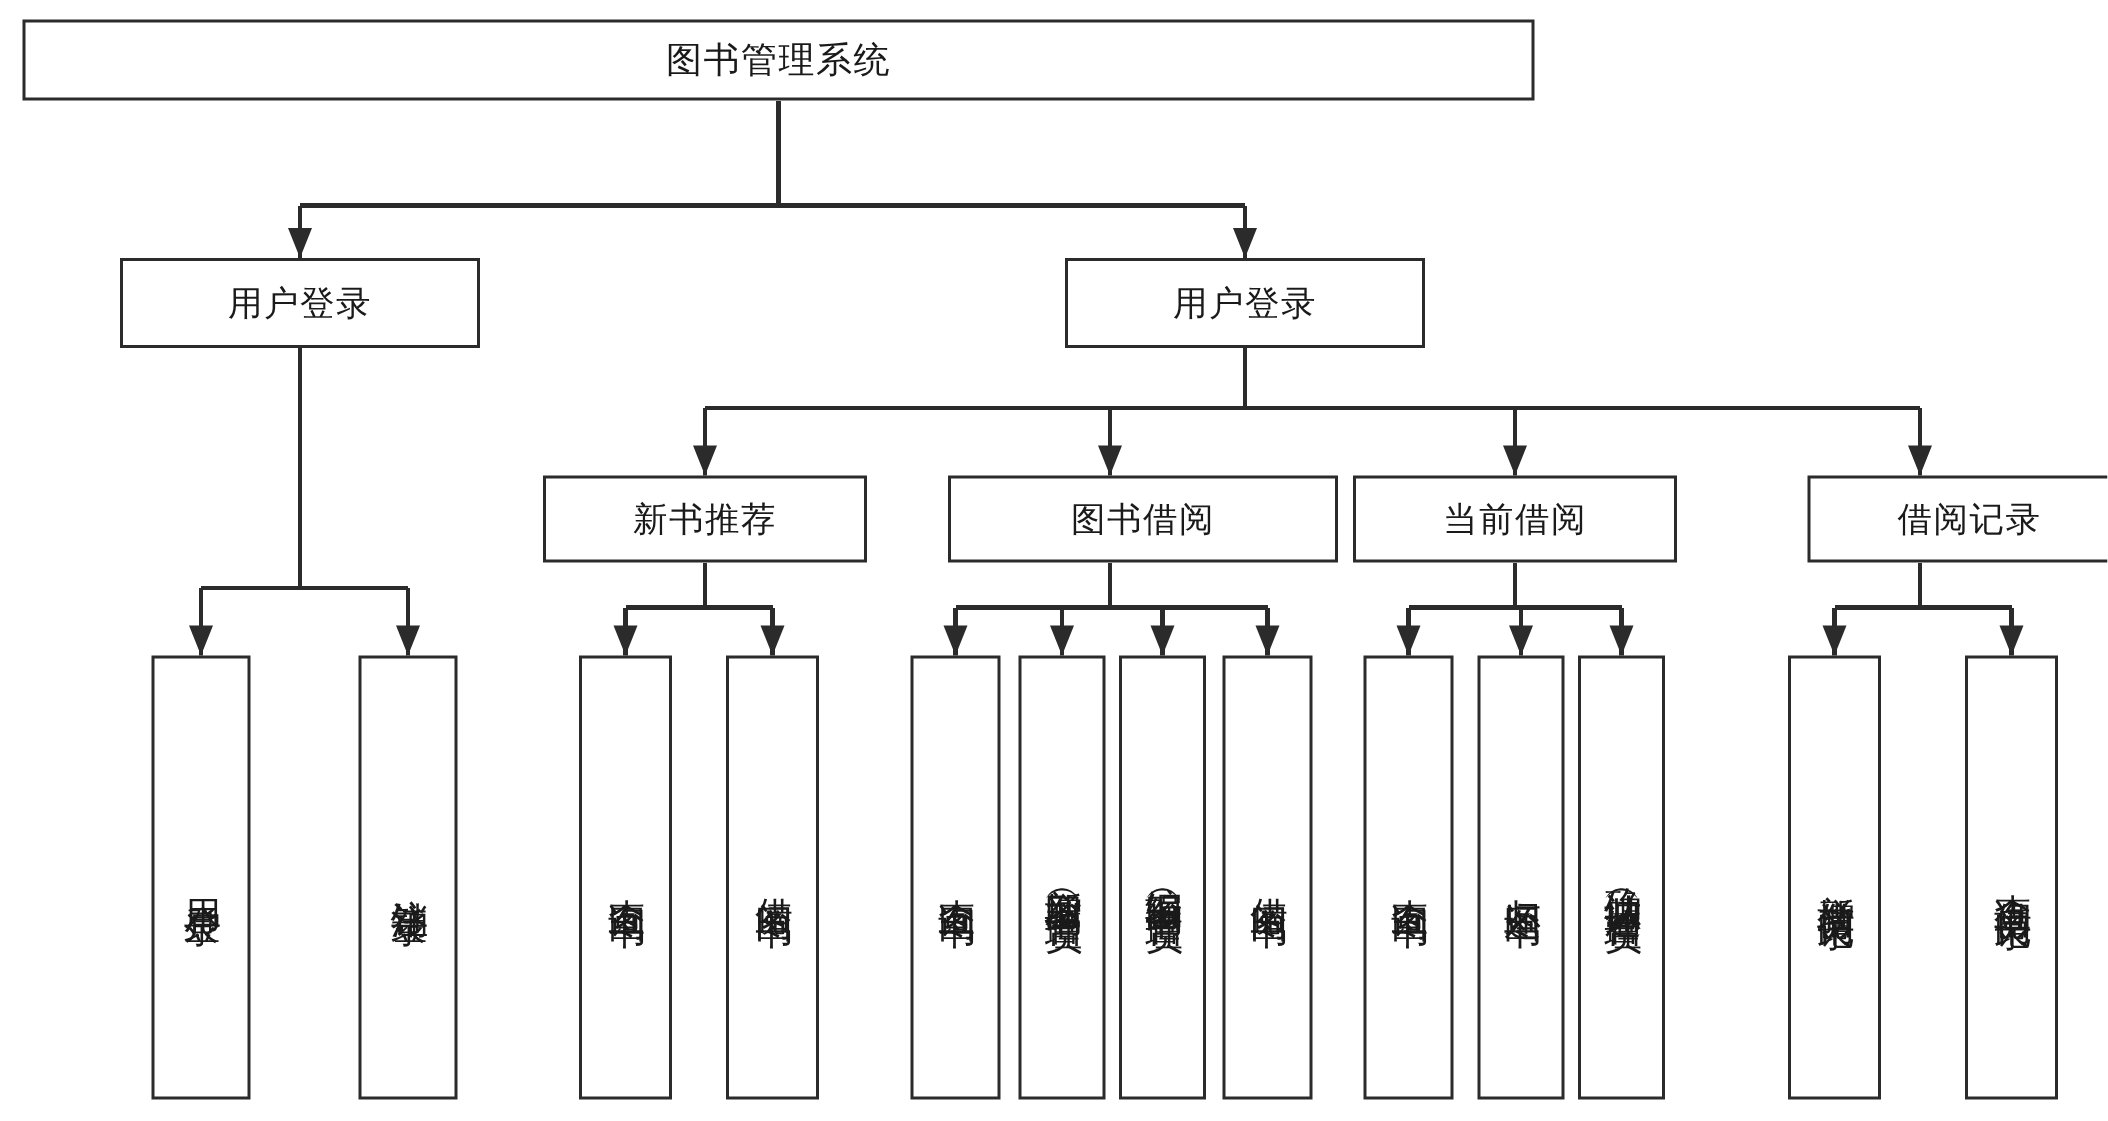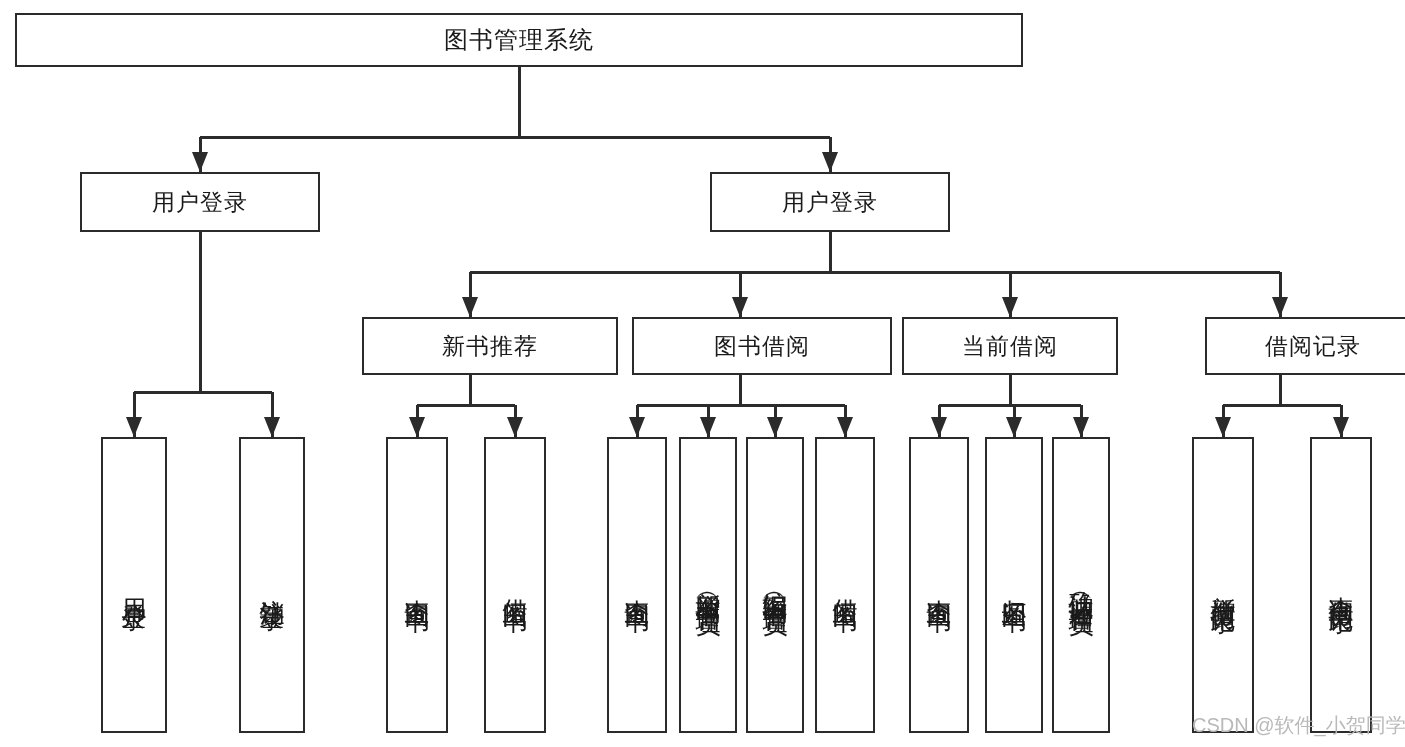--- a/index.html
+++ b/index.html
@@ -132,7 +132,7 @@
       <div class="node horiz" style="left: 710px; top: 172px; width: 240px; height: 60px;">
         <span class="nodelabel">用户登录</span>
       </div>
-      <div class="node horiz" style="left: 362px; top: 317px; width: 256px; height: 58px;">
+      <div class="node horiz" style="left: 362px; top: 317px; width: 216px; height: 58px;">
         <span class="nodelabel">新书推荐</span>
       </div>
       <div class="node horiz" style="left: 632px; top: 317px; width: 260px; height: 58px;">

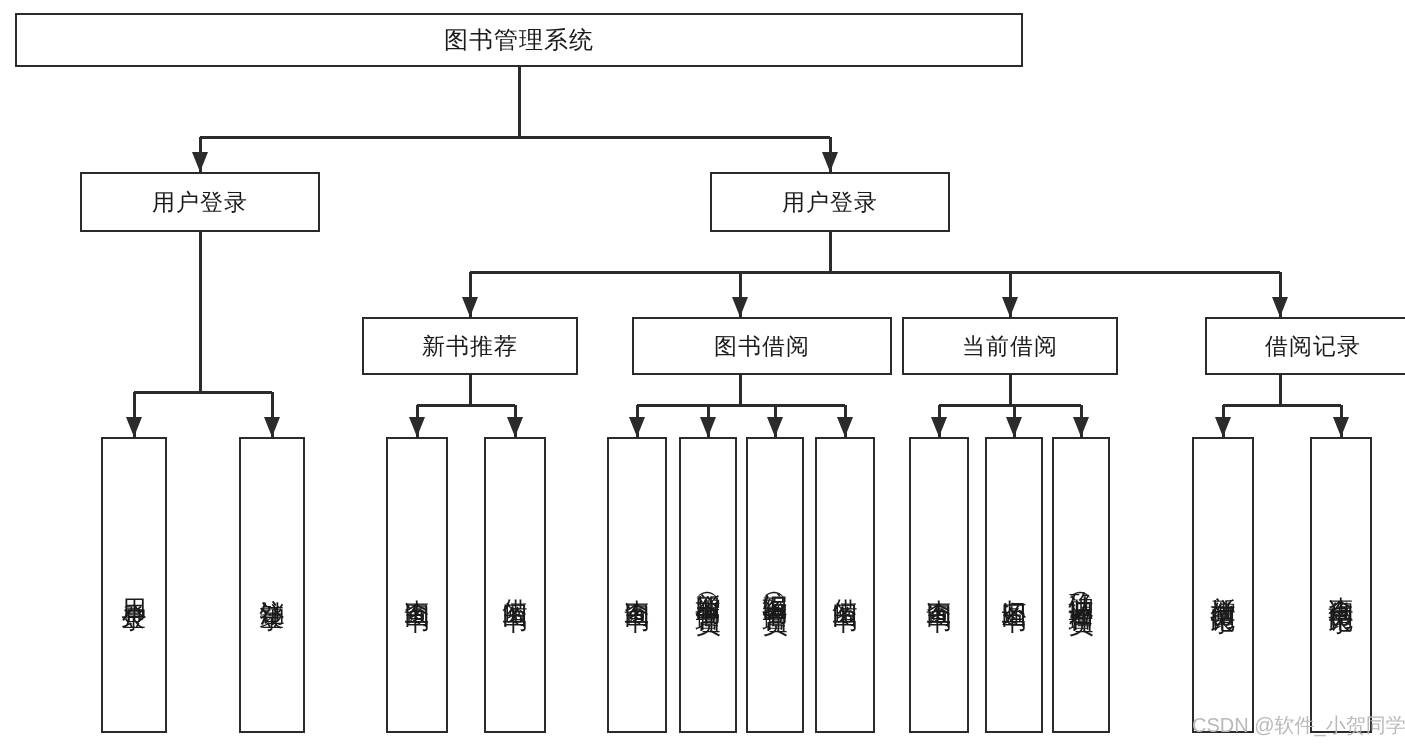--- a/index.html
+++ b/index.html
@@ -184,7 +184,6 @@
         <span class="nodelabel">查询借阅记录</span>
       </div>
     </div>
-  <div class="watermark" style="left:1192px; top:712px;">CSDN @软件_小贺同学</div>
 </div>
 
 </body></html>

